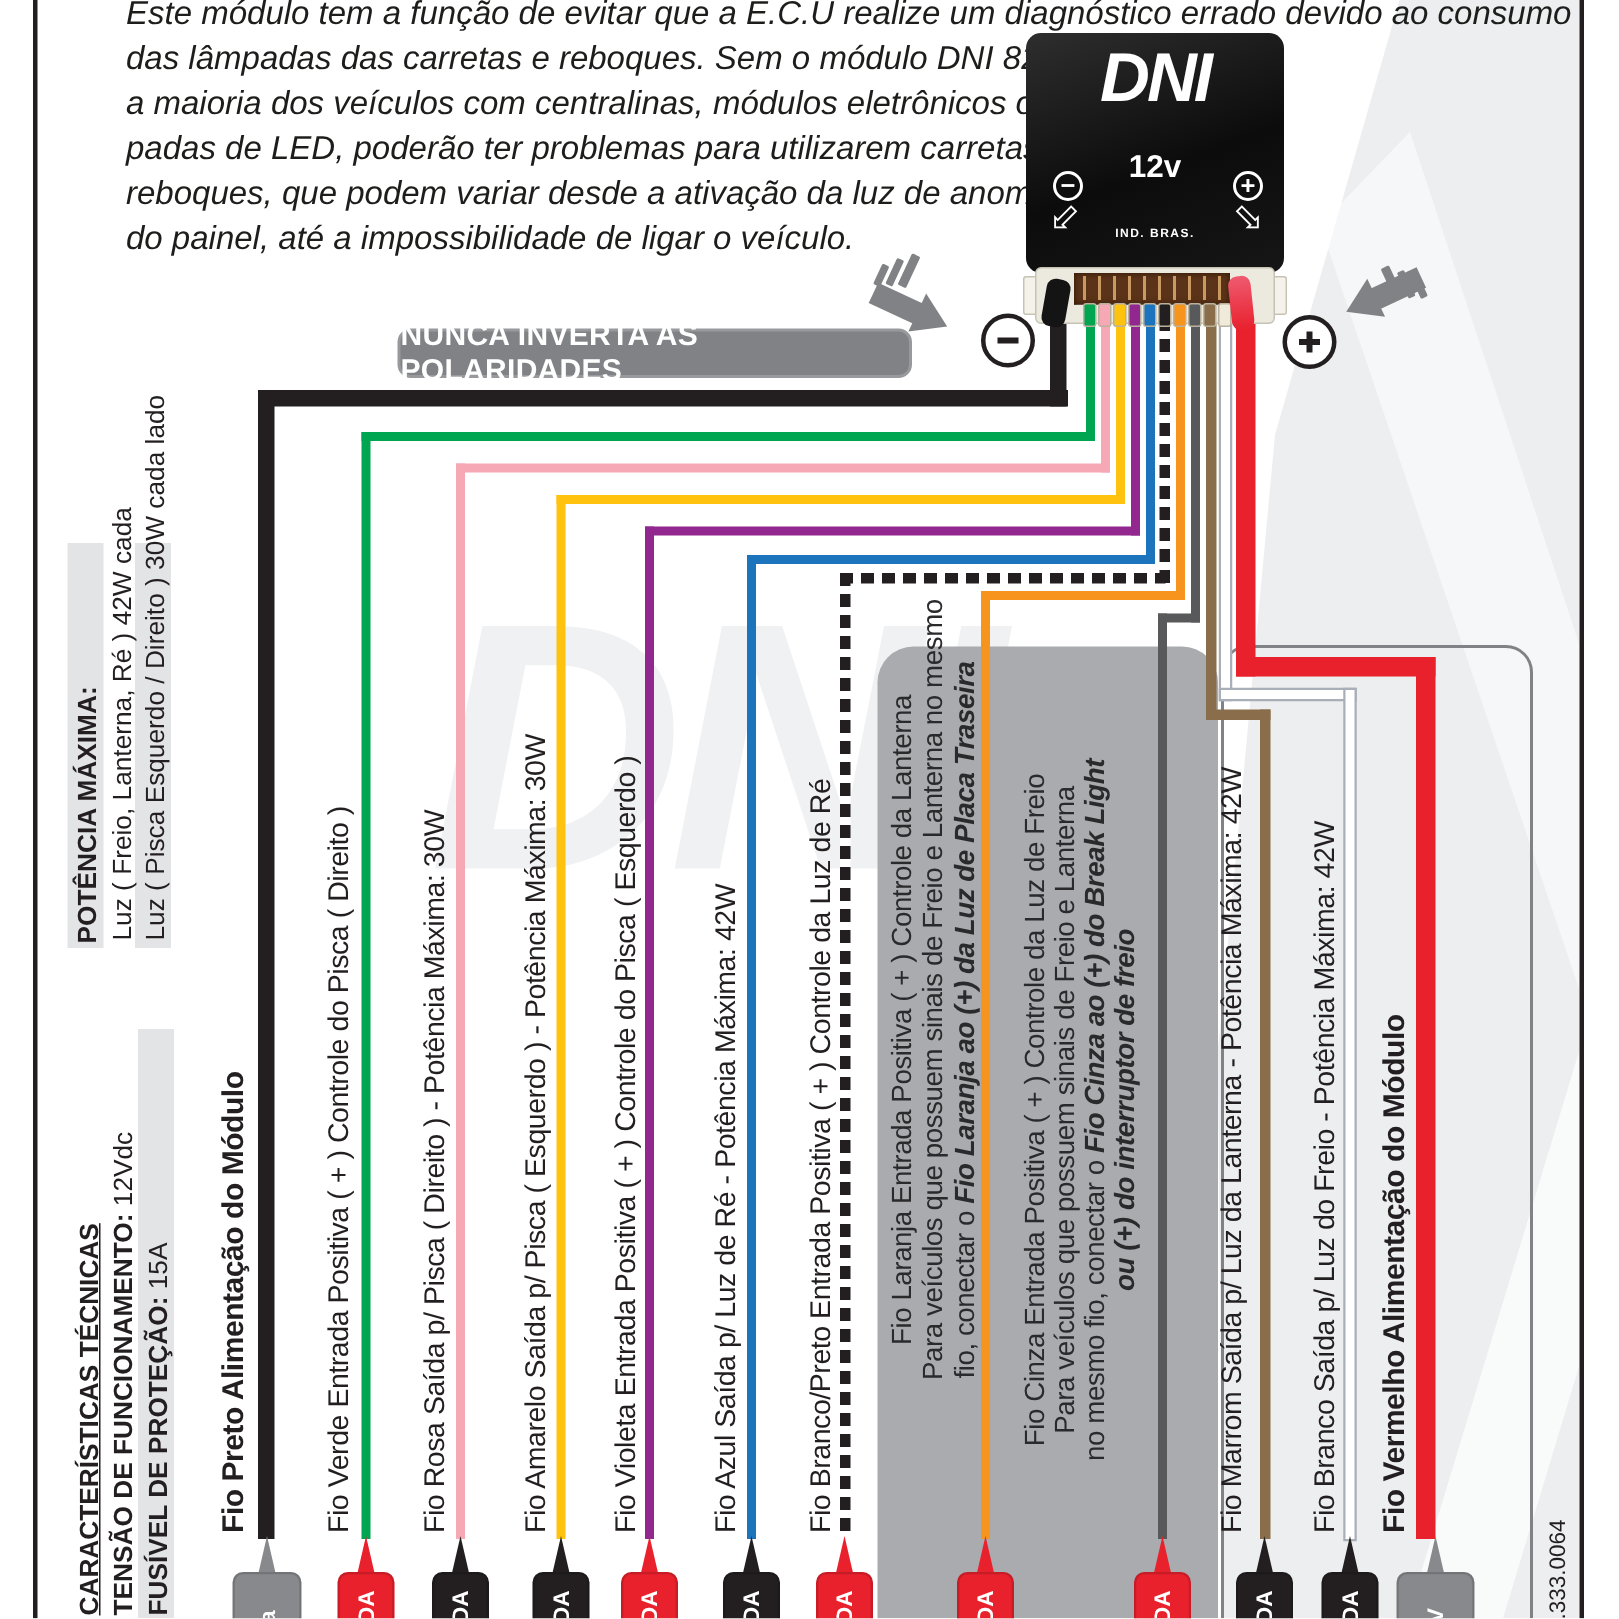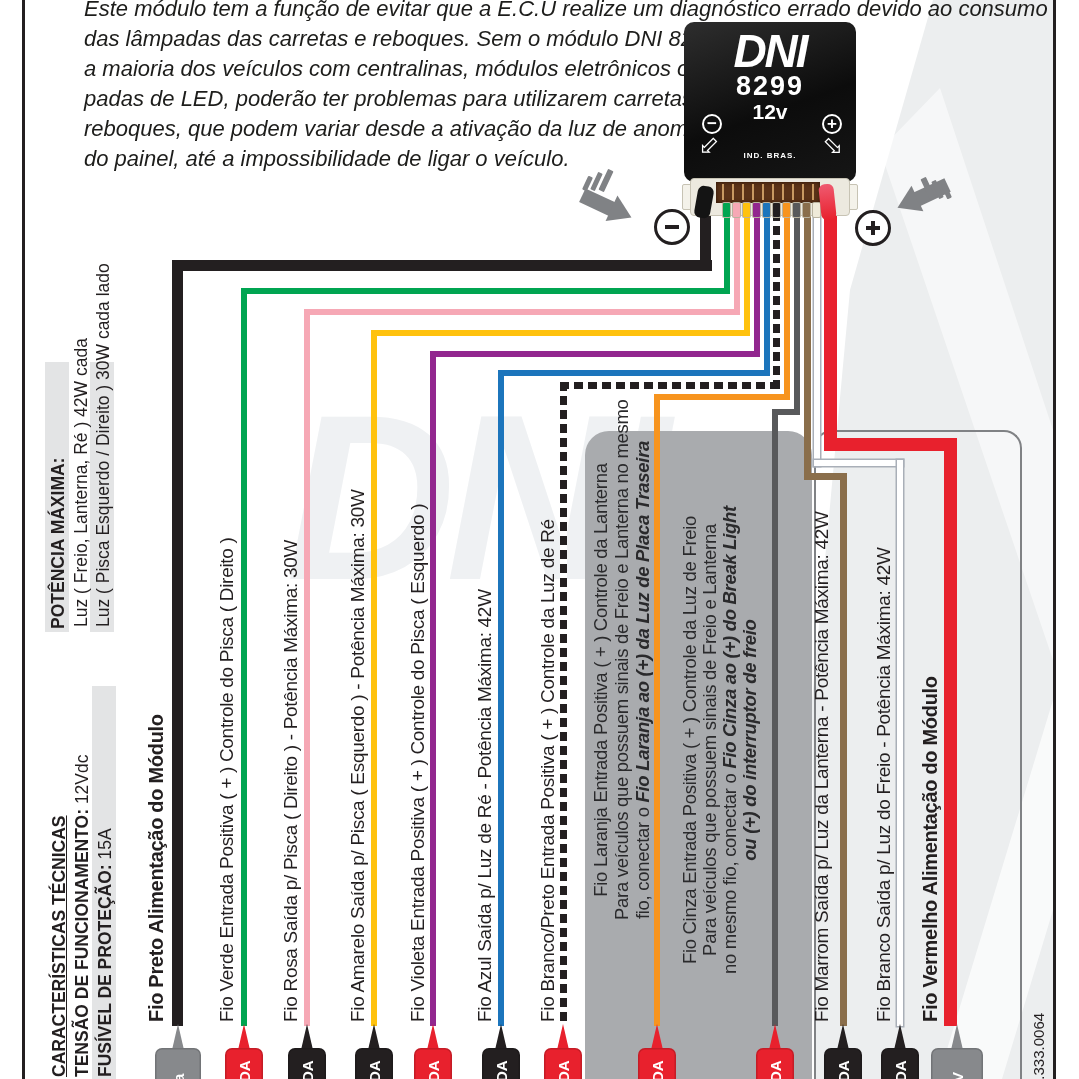--- a/index.html
+++ b/index.html
@@ -229,7 +229,6 @@
 
   <div class="module">
     <div class="m-brand">DNI</div>
-    <div class="m-model">8299</div>
     <div class="m-volt">12v</div>
     <div class="m-sign" style="left:18px;top:92px;">
         <span style="margin-top:-2px;">−</span>

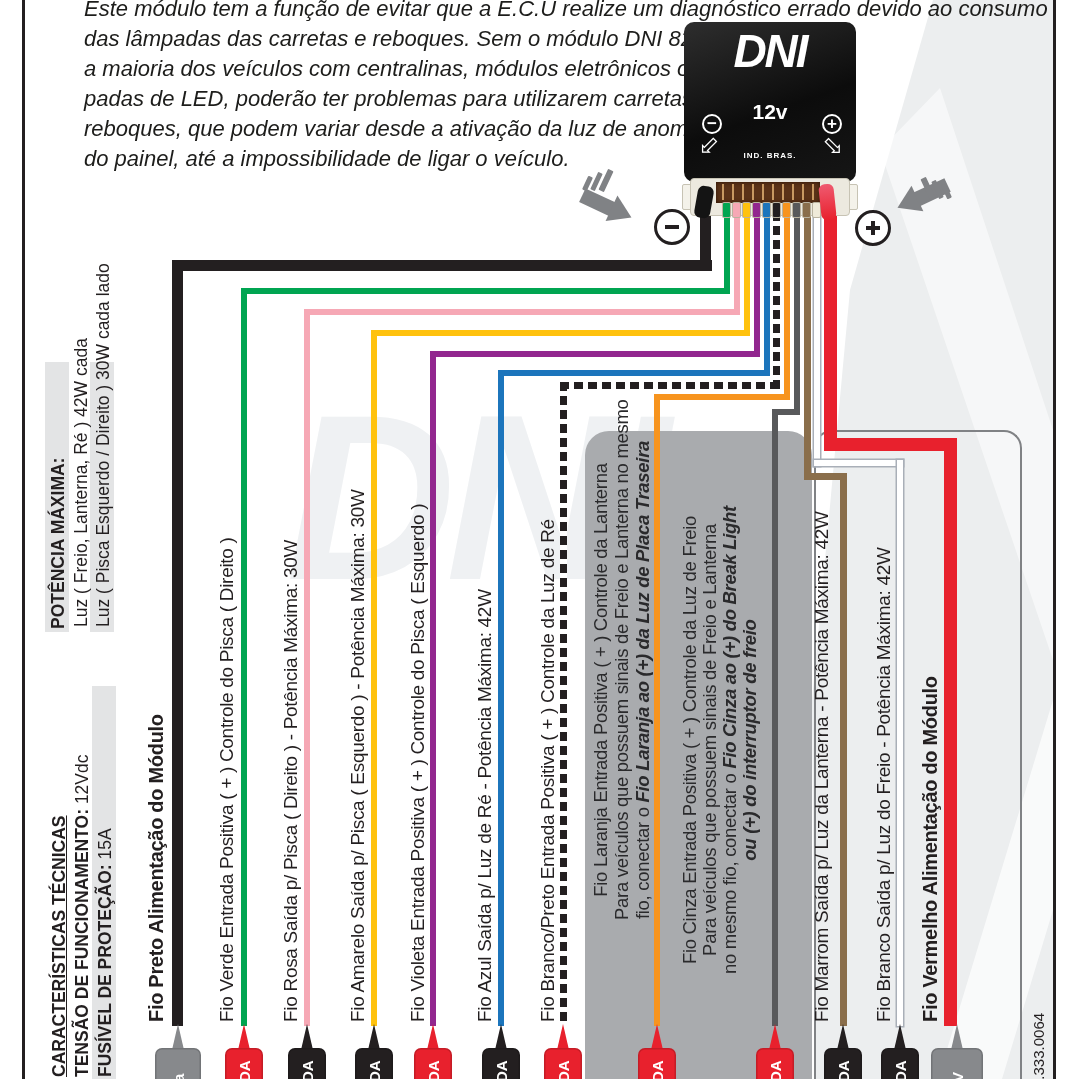--- a/index.html
+++ b/index.html
@@ -111,6 +111,7 @@
       <div class="introline" style="top:146px;font-style:italic;">do painel, até a impossibilidade de ligar o veículo.</div>
     </div>
 
+  <div class="badge" id="badge" style="background: rgb(128, 130, 133);">NUNCA INVERTA AS POLARIDADES</div>
 
   <div class="graypanel" id="graypanel" style="background: rgb(169, 171, 174);"></div>
   <div class="whitepanel"></div>

